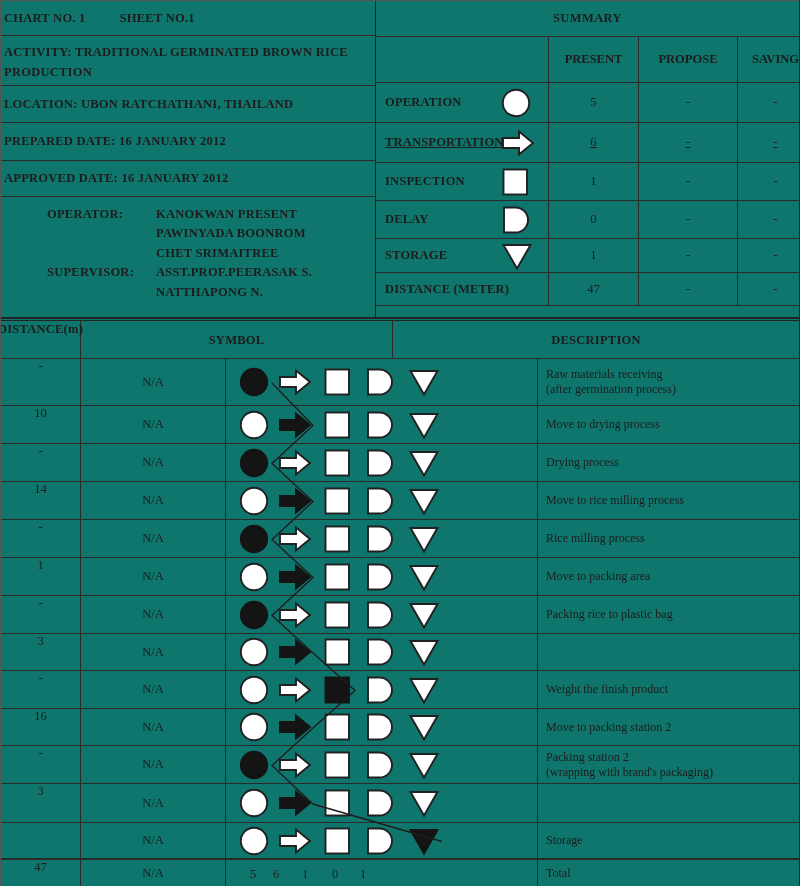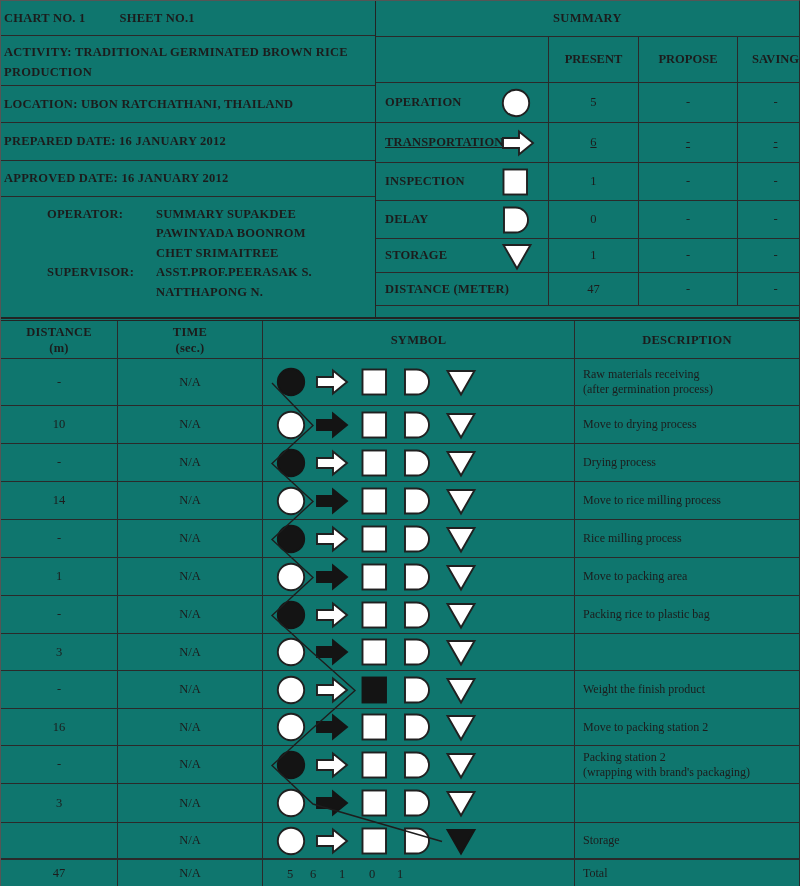--- a/index.html
+++ b/index.html
@@ -89,7 +89,7 @@
       <div class="lrow r-people">
         <div class="pline">
           <span class="plabel">OPERATOR:</span>
-          <span class="pname">SUMMARY SUPAKDEE</span>
+          <span class="pname">KANOKWAN PRESENT</span>
         </div>
         <div class="pline">
           <span class="plabel"></span>

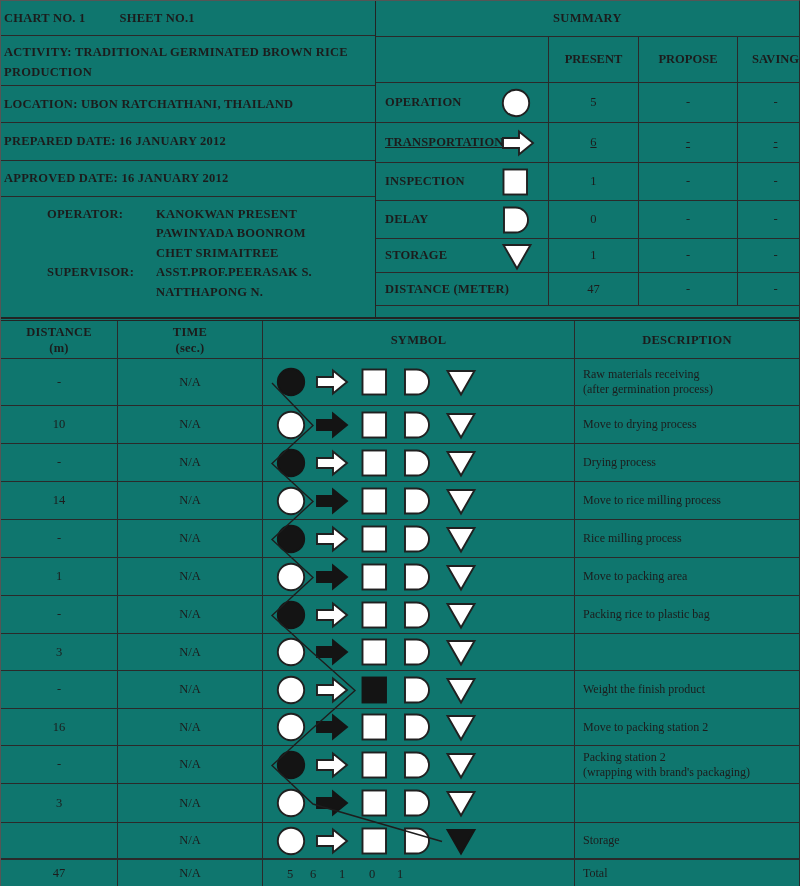--- a/index.html
+++ b/index.html
@@ -43,8 +43,8 @@
   
   .main-table { position:relative; margin-top:1px; border-top:1.5px solid #232323; }
   .mrow { display:flex; border-bottom:1.5px solid #2a2a2a; }
-  .c-dist { width:117px;  border-right:1.5px solid #2a2a2a; display:flex; flex-direction:column;
-            align-items:center; justify-content:center; font-size:12.5px; }
+  .c-dist { width:80px;  border-right:1.5px solid #2a2a2a; display:flex; 
+            align-items:flex-start; justify-content:center; font-size:12.5px; }
   .c-time { width:145px; border-right:1.5px solid #2a2a2a; display:flex; flex-direction:column;
             align-items:center; justify-content:center; font-size:12.5px; }
   .c-sym  { width:312px; border-right:1.5px solid #2a2a2a; position:relative;

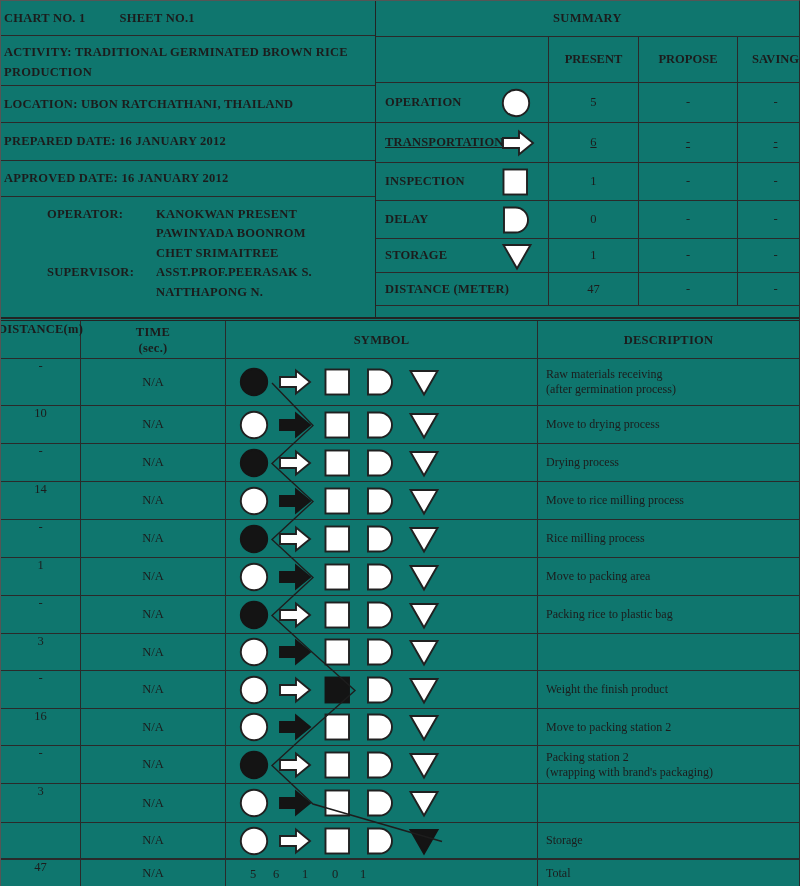--- a/index.html
+++ b/index.html
@@ -203,10 +203,6 @@
         <div>DISTANCE</div>
         <div>(m)</div>
       </div>
-      <div class="c-time">
-        <div>TIME</div>
-        <div>(sec.)</div>
-      </div>
       <div class="c-sym">SYMBOL</div>
       <div class="c-desc">DESCRIPTION</div>
     </div>

